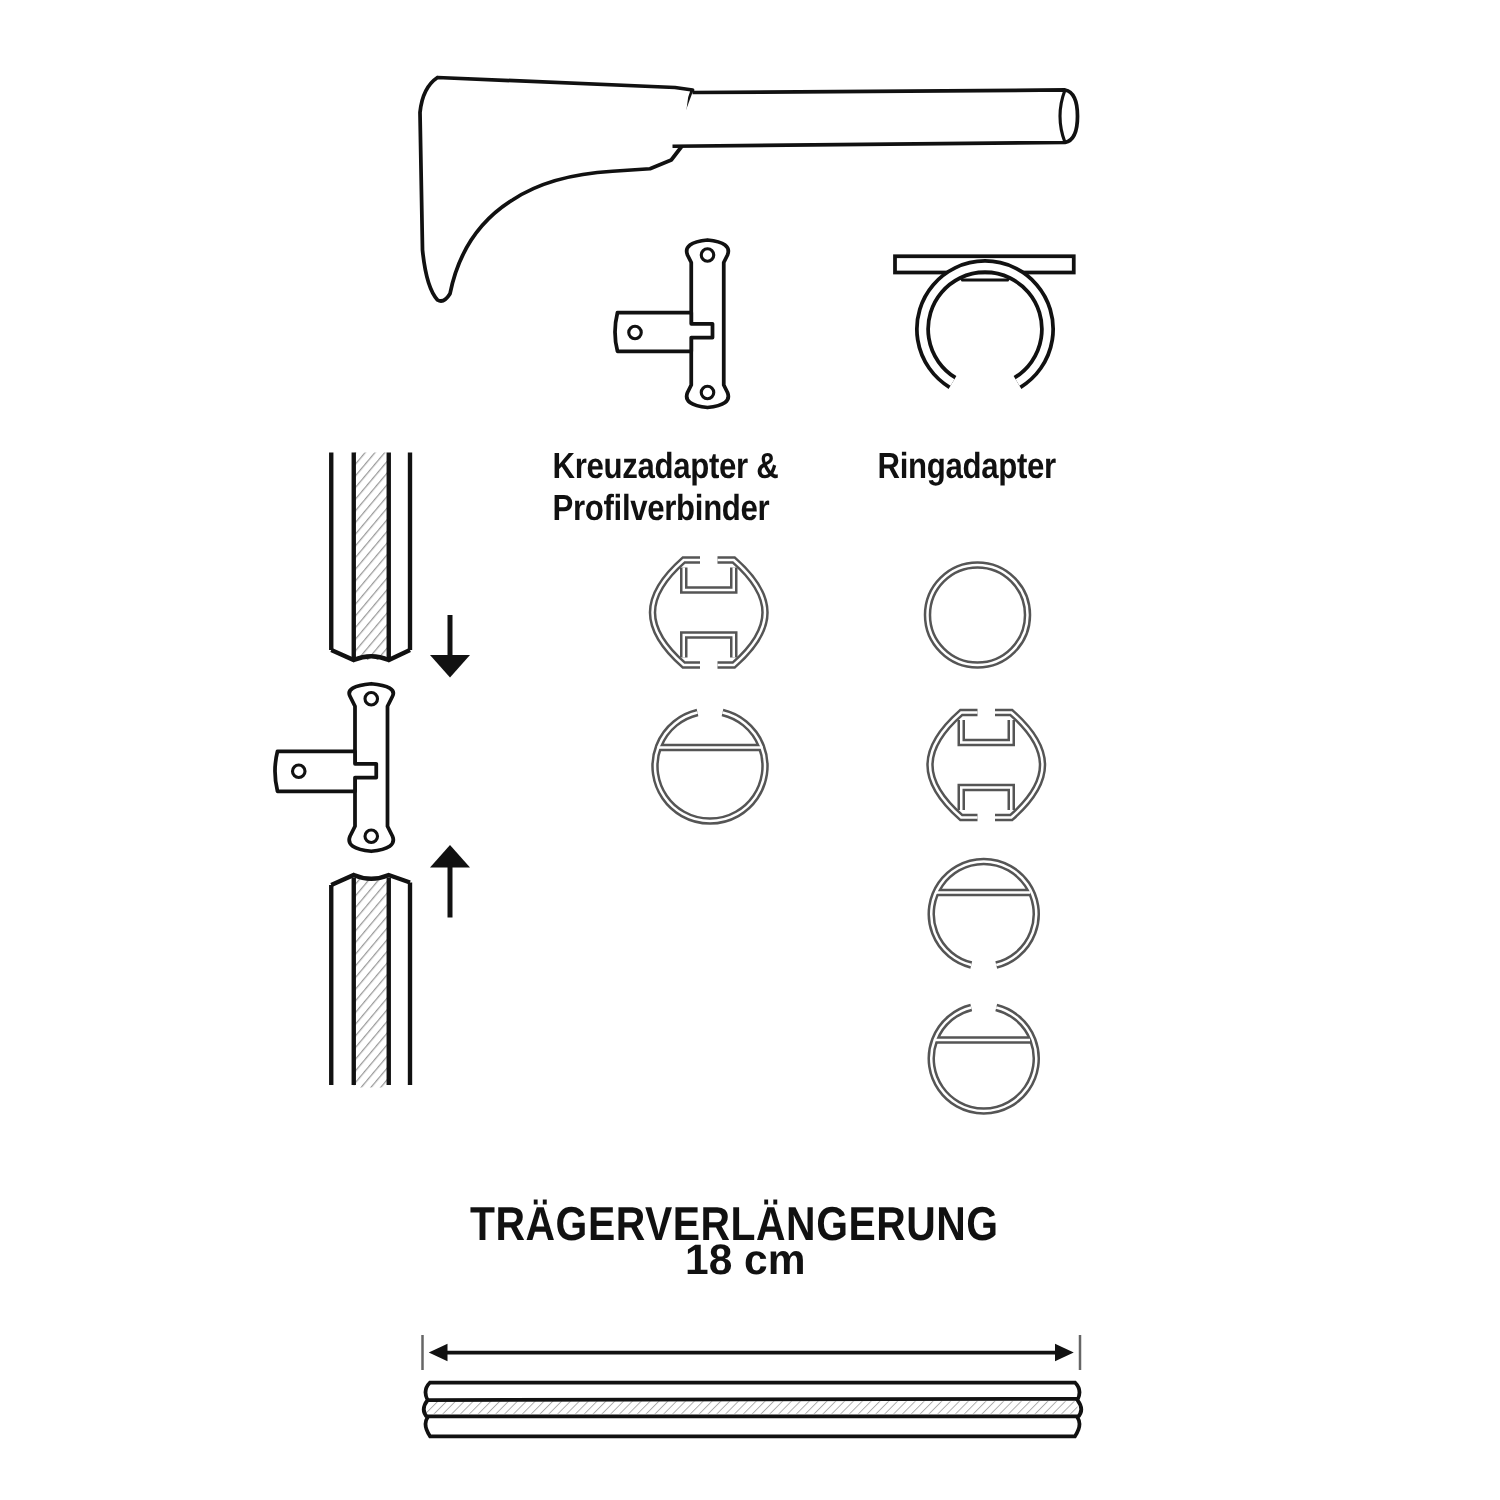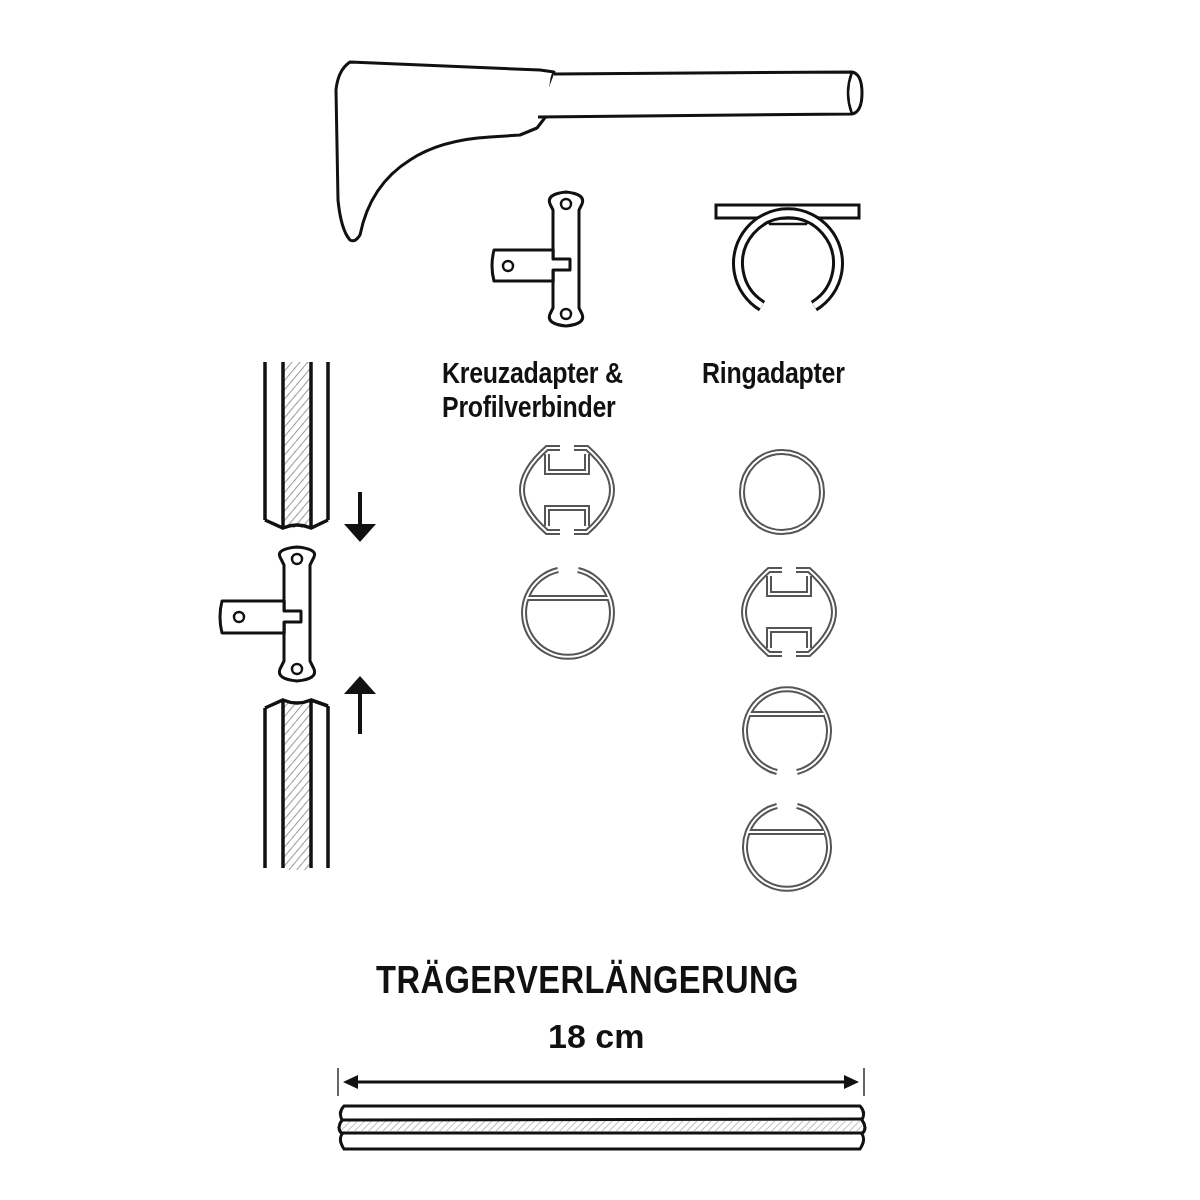--- a/index.html
+++ b/index.html
@@ -12,7 +12,7 @@
   .lbl-kreuz { left: 442px; top: 356px; font-size: 29px; line-height: 34px; transform: scaleX(0.86); transform-origin: left top; white-space: nowrap; }
   .lbl-ring { left: 702px; top: 356px; font-size: 29px; line-height: 34px; transform: scaleX(0.86); transform-origin: left top; white-space: nowrap; }
   .lbl-traeger { left: 376px; top: 958px; font-size: 38px; line-height: 44px; transform: scaleX(0.86); transform-origin: left top; white-space: nowrap; letter-spacing: 0.5px; }
-  .lbl-len { left: 548px; top: 1016px; font-size: 34px; line-height: 40px; font-weight: bold; white-space: nowrap; }
+  .lbl-len { left: 548px; top: 988px; font-size: 34px; line-height: 40px; font-weight: bold; white-space: nowrap; }
 </style>
 </head>
 <body>

